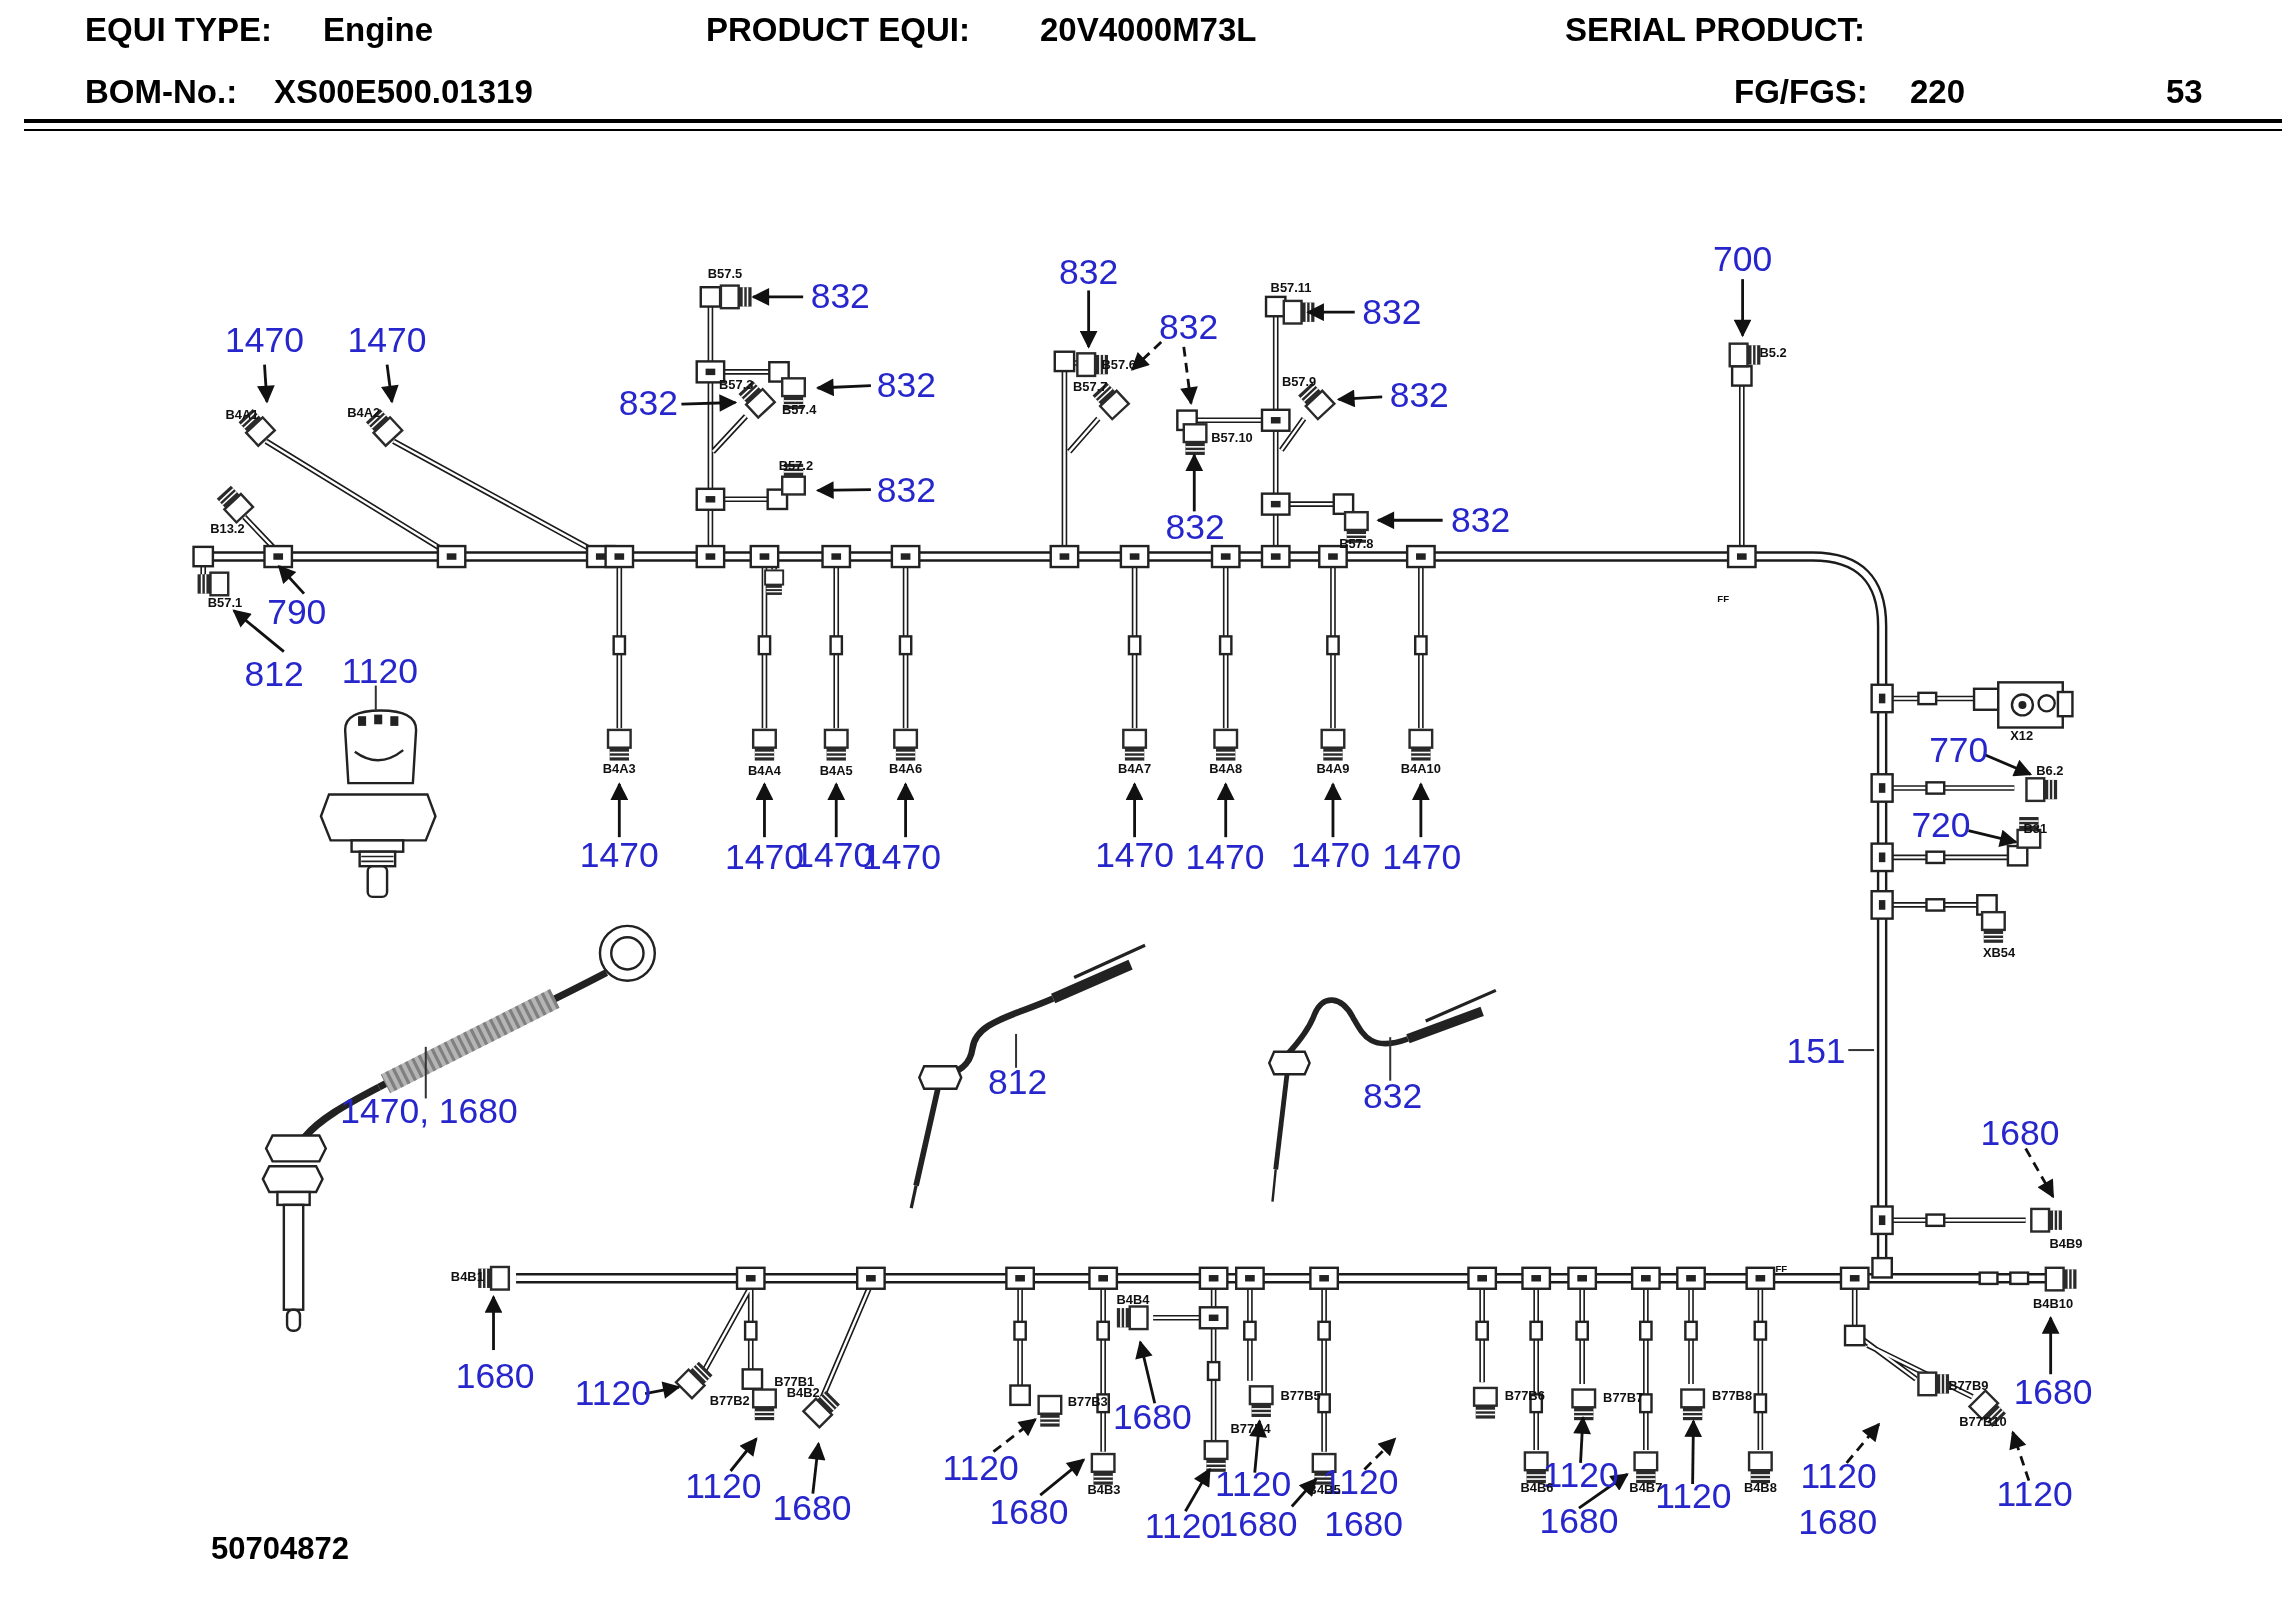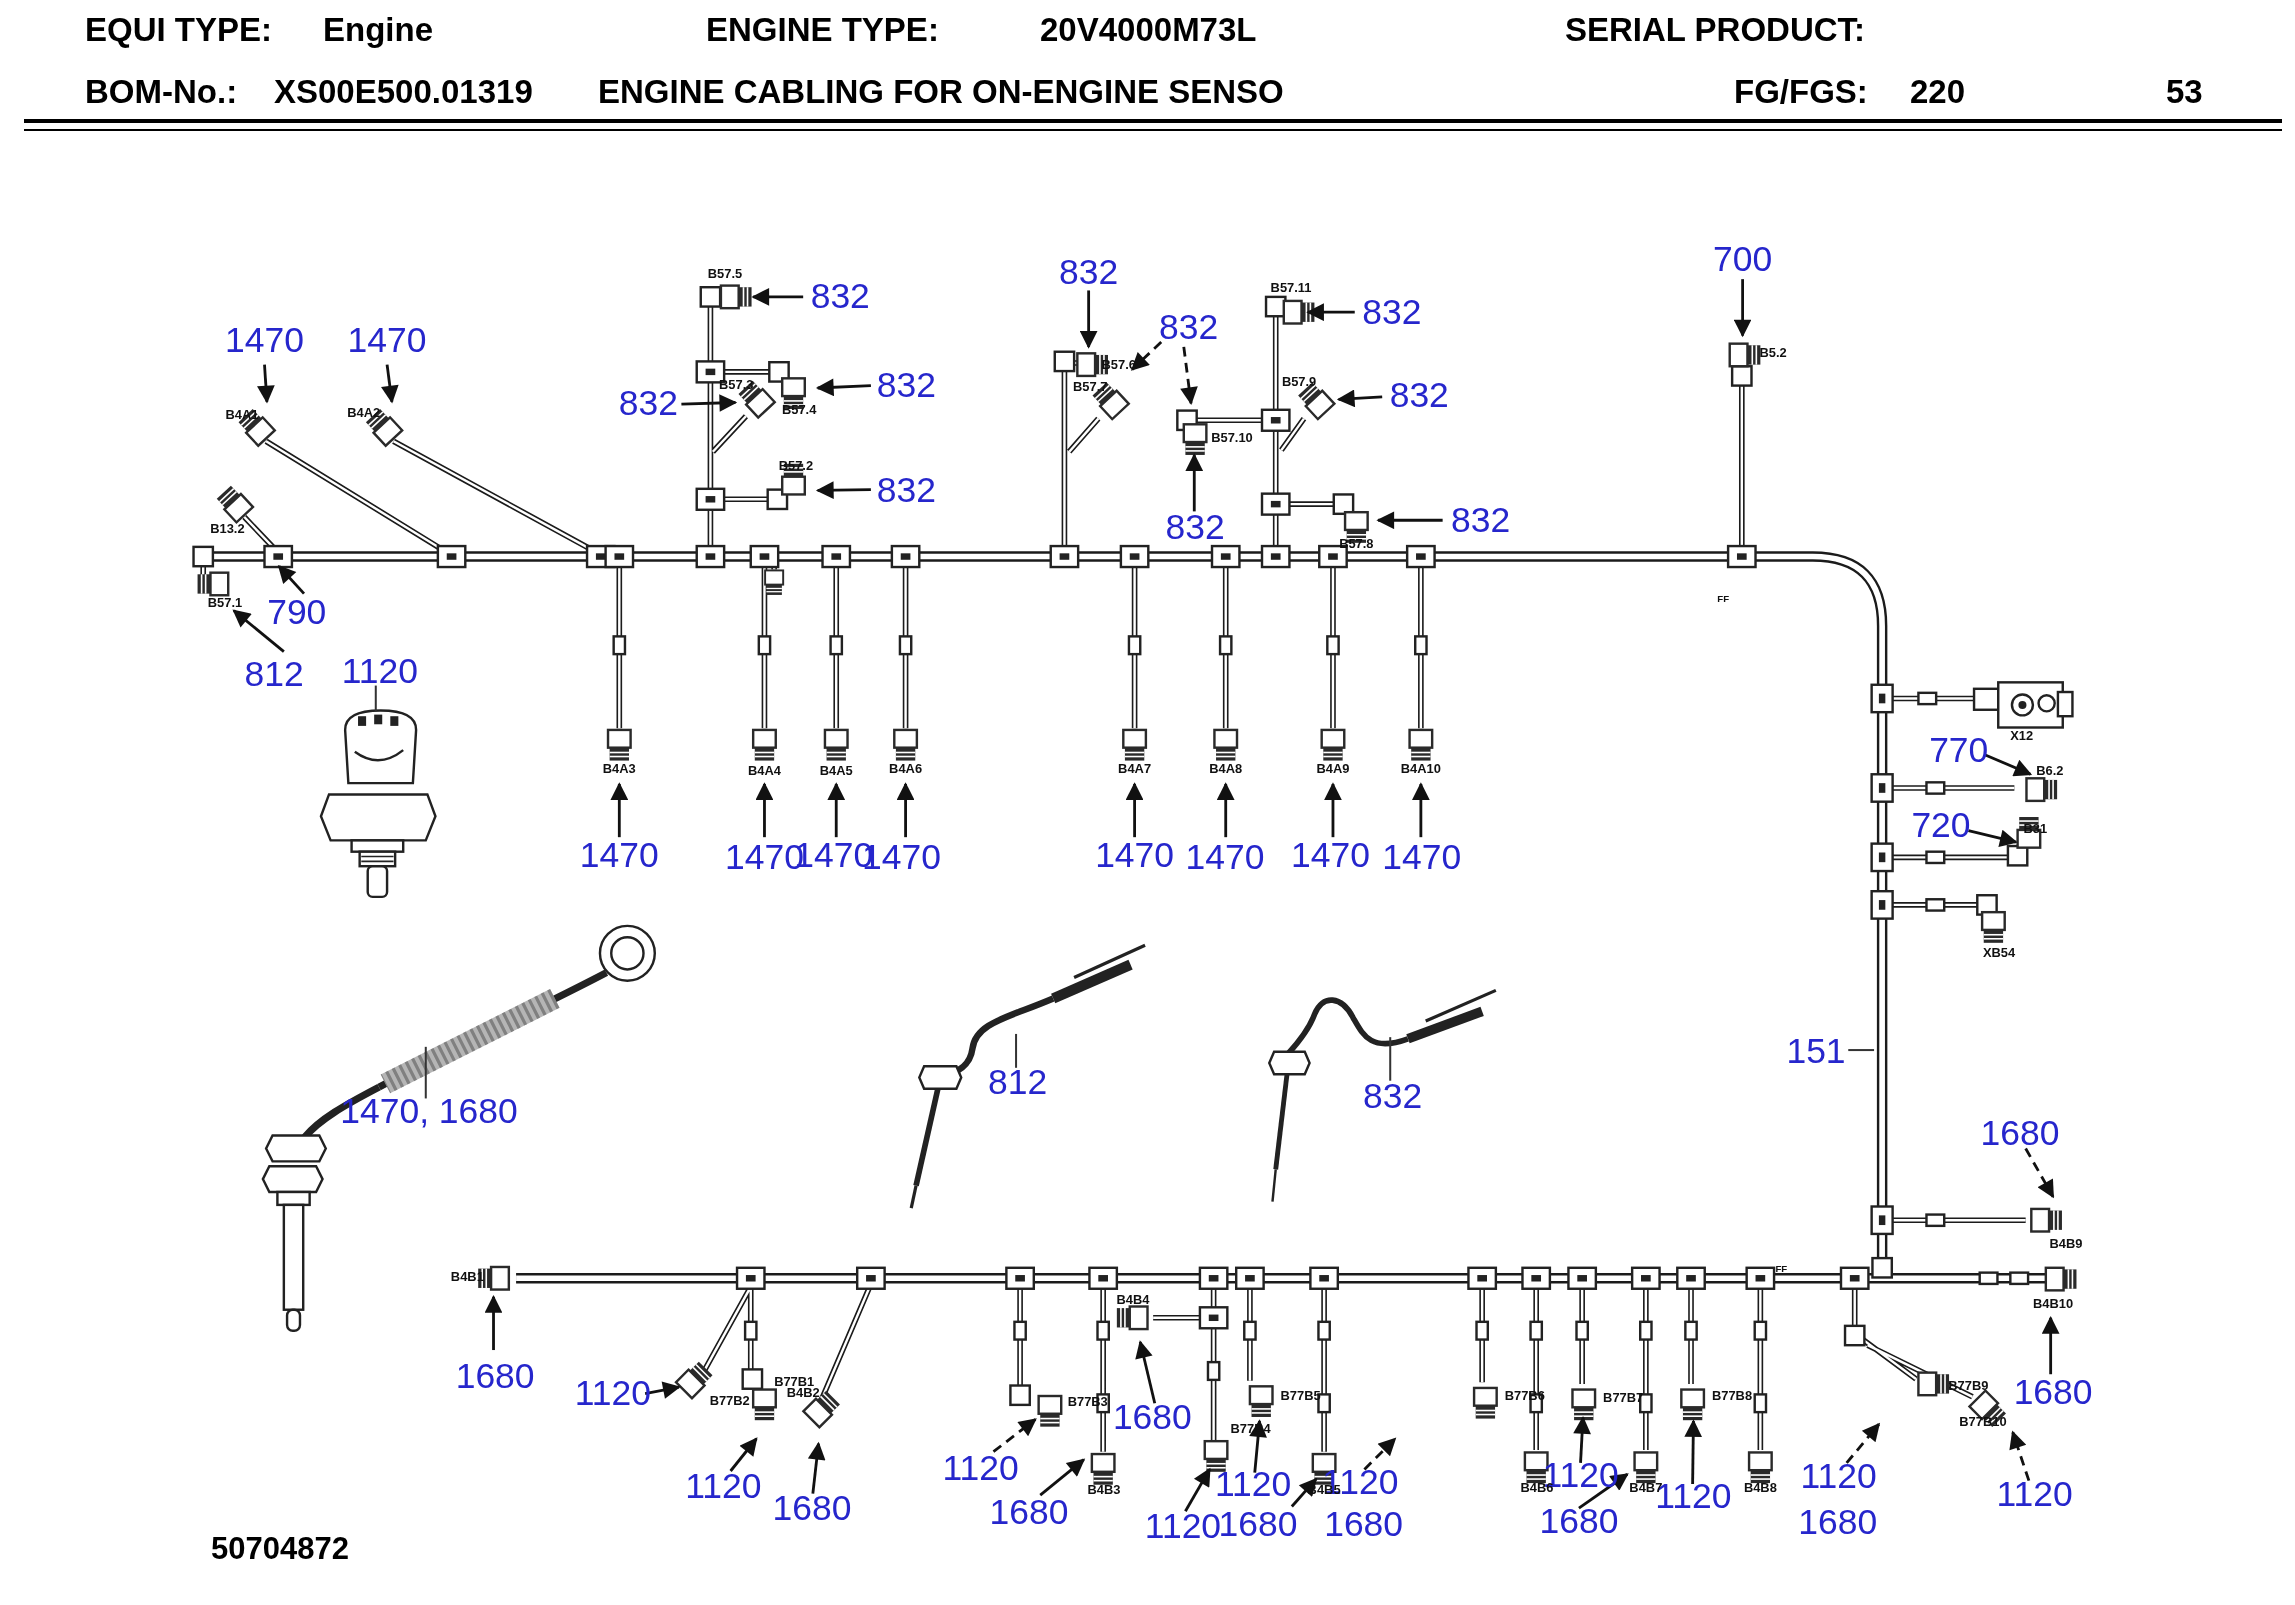--- a/index.html
+++ b/index.html
@@ -30,7 +30,7 @@
 
   <div class="hdr" style="left:85px;top:11.3px">EQUI TYPE:</div>
   <div class="hdr" style="left:323px;top:11.3px">Engine</div>
-  <div class="hdr" style="left:706px;top:11.3px">ENGINE TYPE:</div>
+  <div class="hdr" style="left:706px;top:11.3px">PRODUCT EQUI:</div>
   <div class="hdr" style="left:1040px;top:11.3px">20V4000M73L</div>
   <div class="hdr" style="left:1565px;top:11.3px">SERIAL PRODUCT:</div>
   <div class="hdr" style="left:85px;top:73px">BOM-No.:</div>

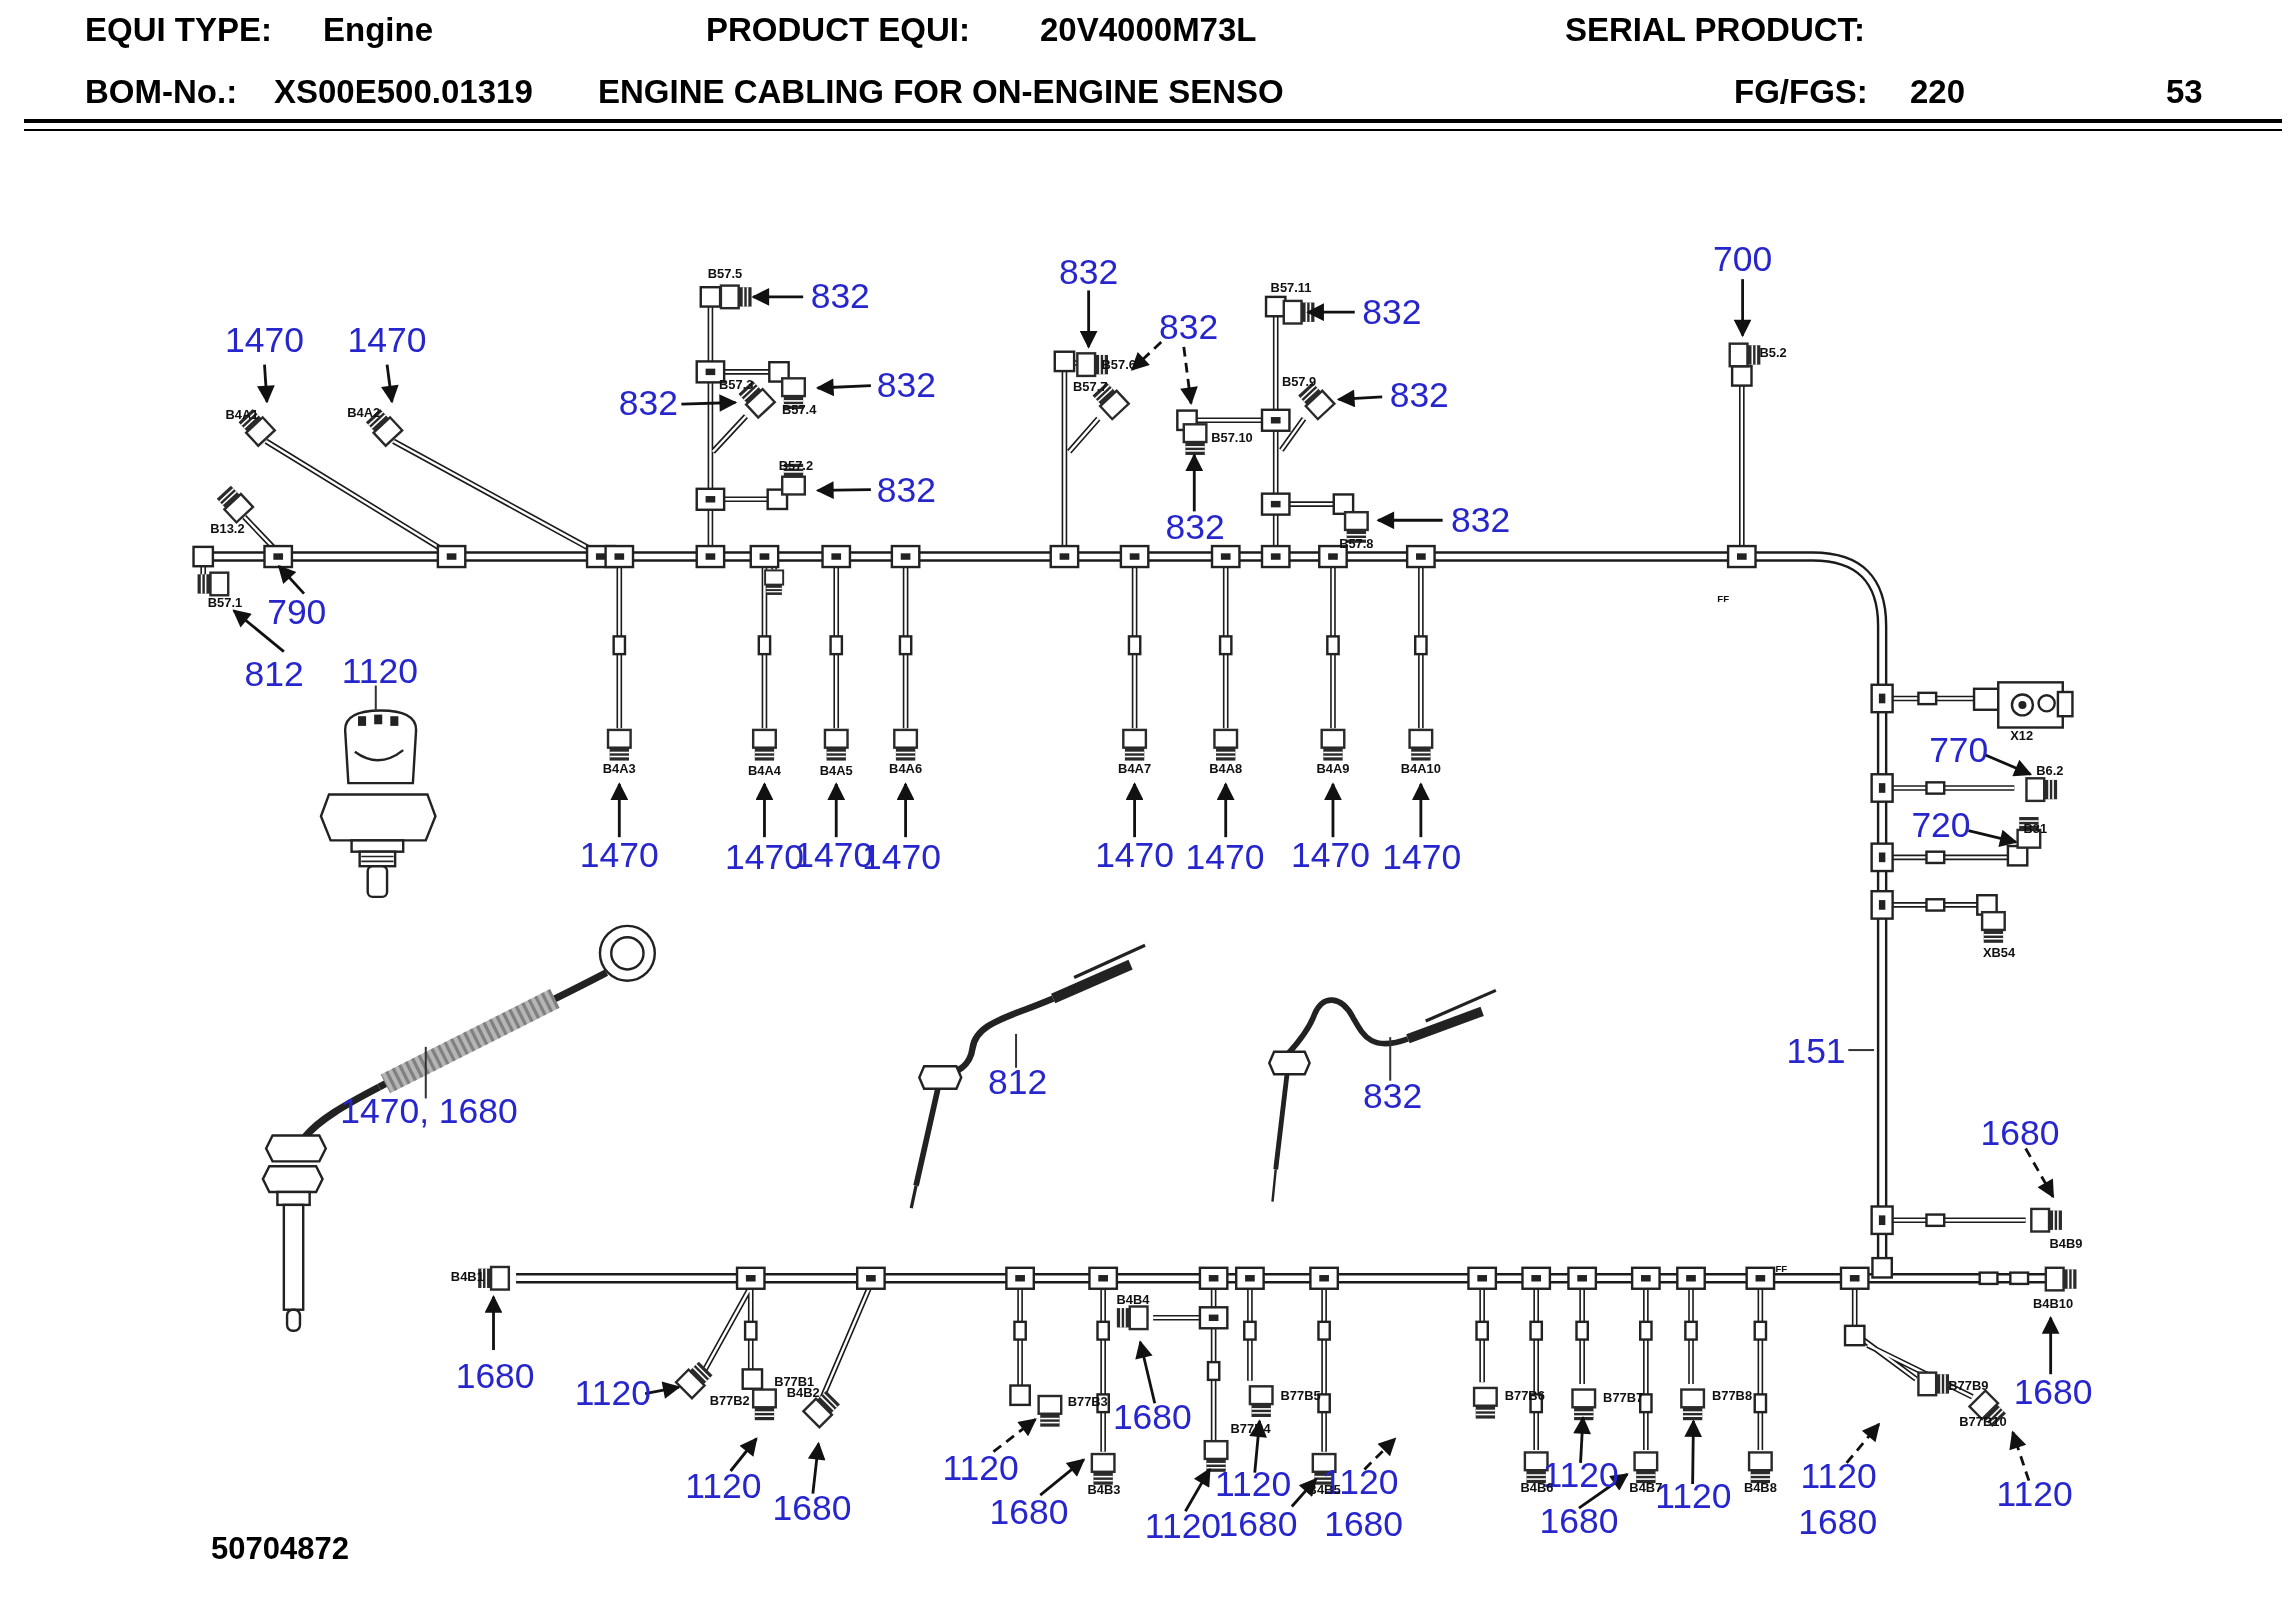--- a/index.html
+++ b/index.html
@@ -35,7 +35,6 @@
   <div class="hdr" style="left:1565px;top:11.3px">SERIAL PRODUCT:</div>
   <div class="hdr" style="left:85px;top:73px">BOM-No.:</div>
   <div class="hdr" style="left:274px;top:73px">XS00E500.01319</div>
-  <div class="hdr" style="left:598px;top:73px">ENGINE CABLING FOR ON-ENGINE SENSO</div>
   <div class="hdr" style="left:1734px;top:73px">FG/FGS:</div>
   <div class="hdr" style="left:1910px;top:73px">220</div>
   <div class="hdr" style="left:2166px;top:73px">53</div>

